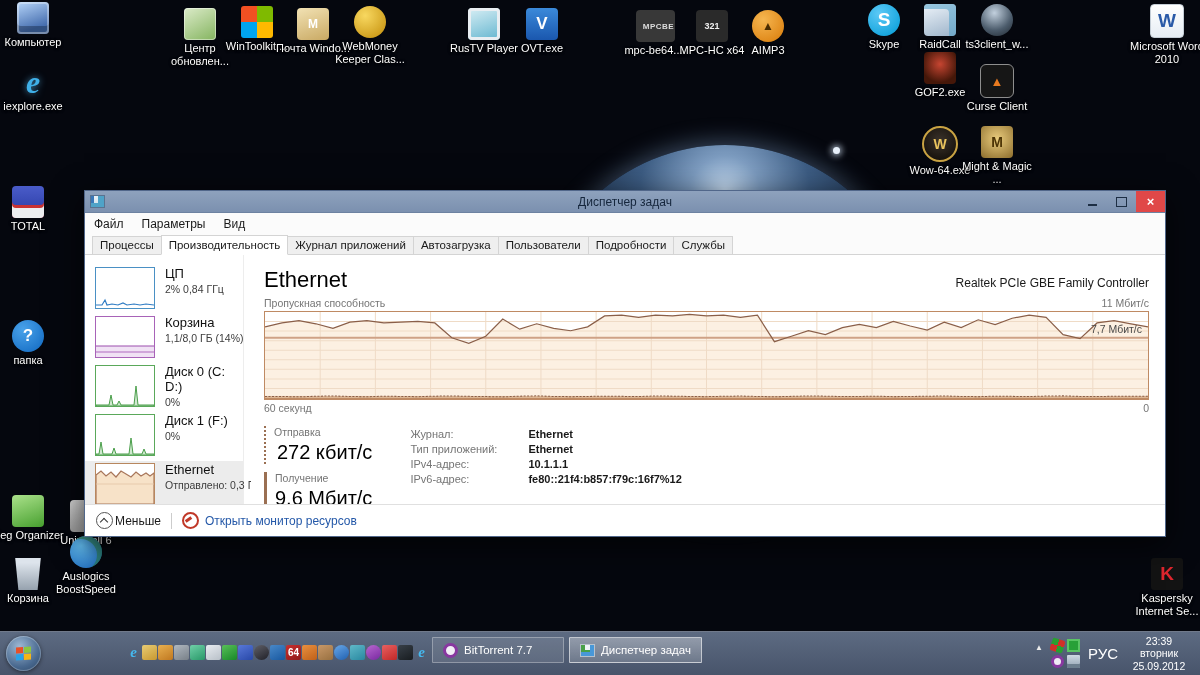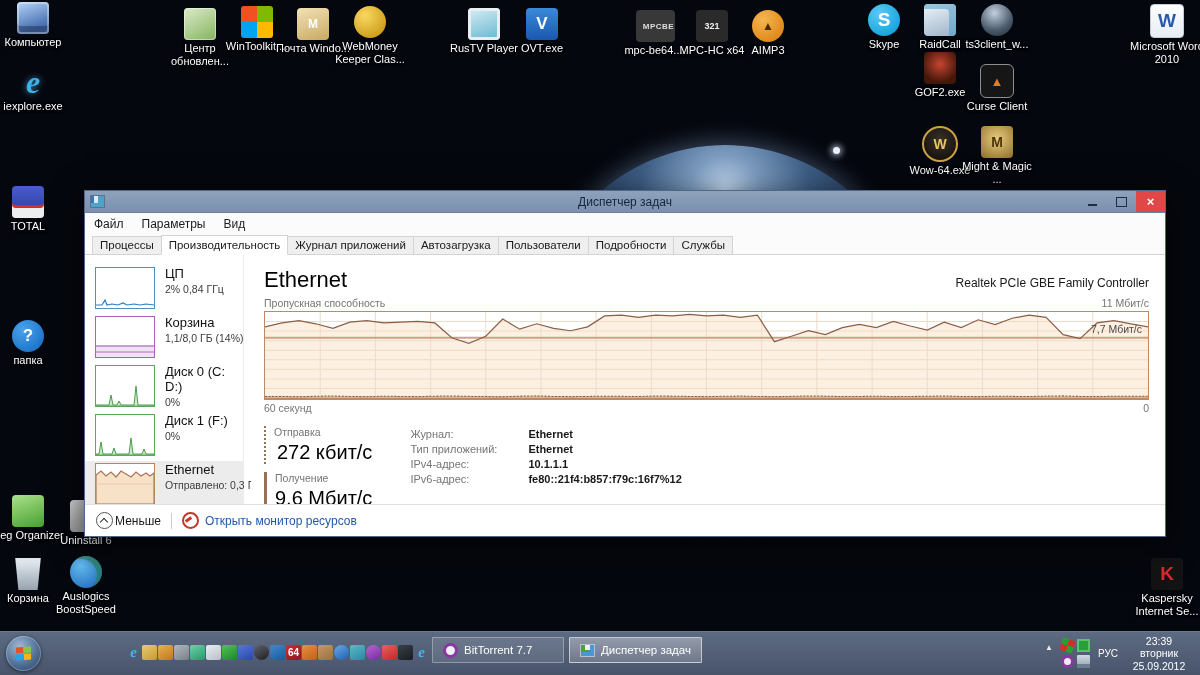--- a/index.html
+++ b/index.html
@@ -255,7 +255,7 @@
         <div class="di-tile k-bin"></div>
         <div class="di-label">Корзина</div>
       </div>
-      <div class="dicon" style="left: 49px; top: 556px;">
+      <div class="dicon" style="left: 49px; top: 536px;">
         <div class="di-tile k-globe"></div>
         <div class="di-label">Auslogics BoostSpeed</div>
       </div>

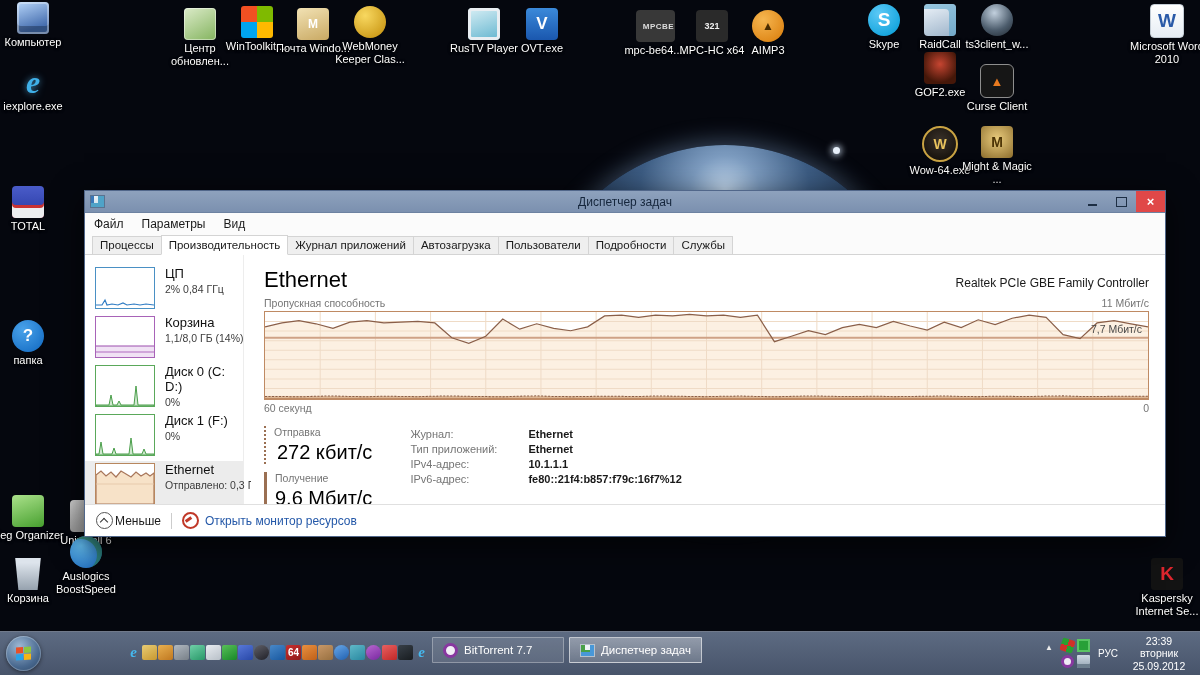--- a/index.html
+++ b/index.html
@@ -149,7 +149,7 @@
   .ti.green-square{background:#28a038;box-shadow:inset 0 0 0 2px #5ac464;}
   .ti.bittorrent{border-radius:50%;background:#efeaf4;border:3px solid #8838a0;width:7px;height:7px;}
   .ti.network{background:linear-gradient(#cfdae4,#92a2b2);box-shadow:inset 0 -4px 0 #6c7e8e;border-radius:1px;}
-  .lang{font-size:10px;color:#fff;}
+  .lang{font-size:15px;color:#fff;}
   .clock{text-align:center;font-size:10.5px;line-height:12.5px;color:#fff;min-width:66px;}
 </style>
 </head>

